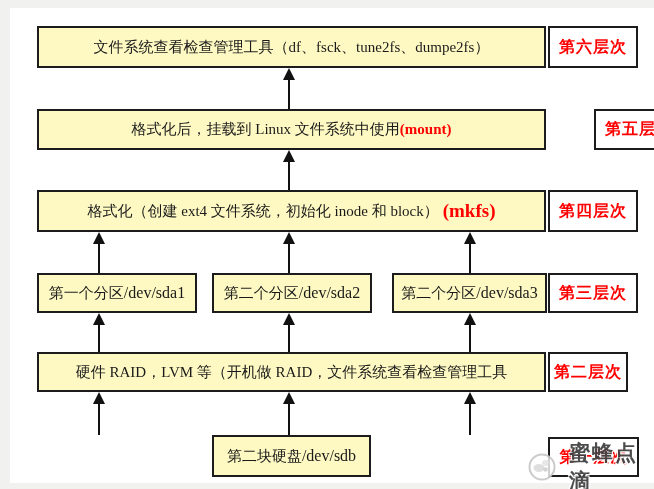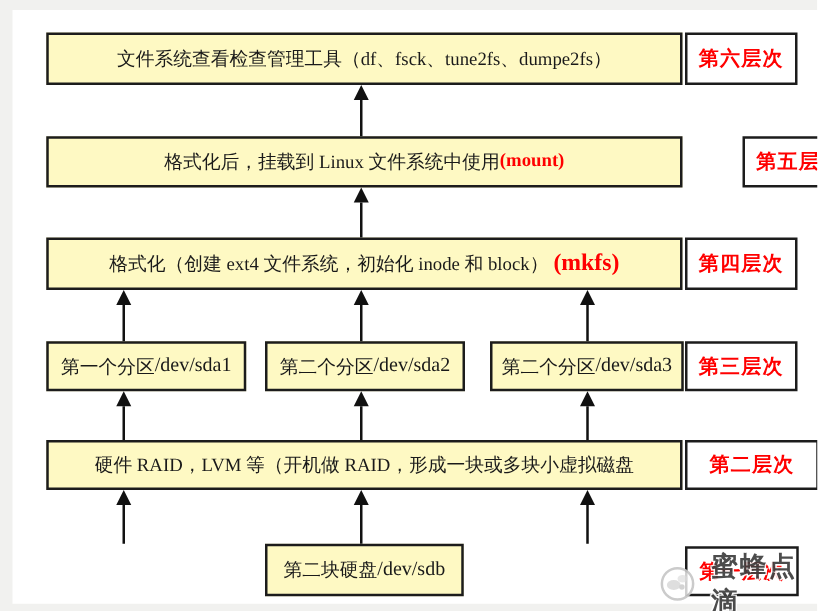--- a/index.html
+++ b/index.html
@@ -104,7 +104,7 @@
   </div>
 
   <div class="box" style="left:37px;top:352px;width:509px;height:40px;">
-    <span>硬件 RAID，LVM 等（开机做 RAID，形成一块或多块小虚拟磁盘</span>
+    <span>硬件 RAID，LVM 等（开机做 RAID，文件系统查看检查管理工具</span>
   </div>
   <div class="tag" style="left:548px;top:352px;width:107px;height:40px;justify-content:center;">
     <span>第二层次</span>

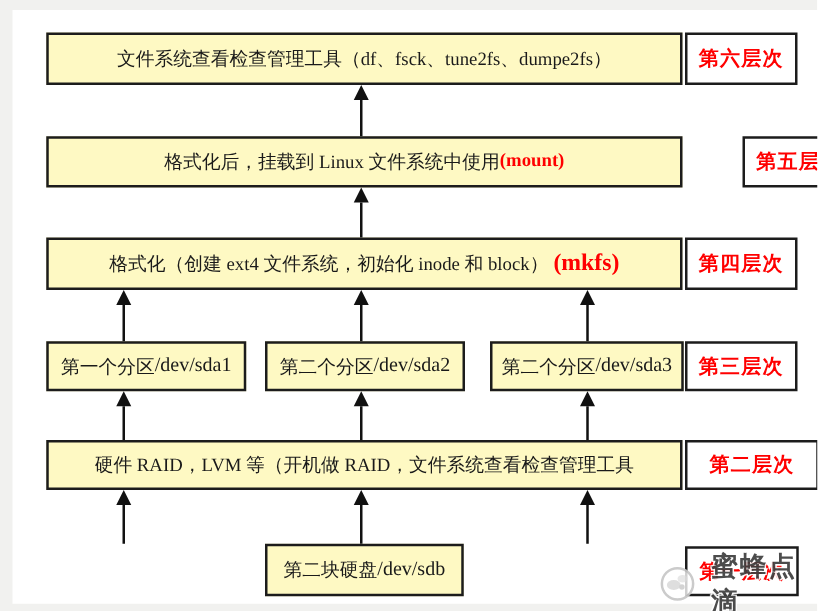--- a/index.html
+++ b/index.html
@@ -106,7 +106,7 @@
   <div class="box" style="left:37px;top:352px;width:509px;height:40px;">
     <span>硬件 RAID，LVM 等（开机做 RAID，文件系统查看检查管理工具</span>
   </div>
-  <div class="tag" style="left:548px;top:352px;width:107px;height:40px;justify-content:center;">
+  <div class="tag" style="left:548px;top:352px;width:80px;height:40px;justify-content:center;">
     <span>第二层次</span>
   </div>
 

